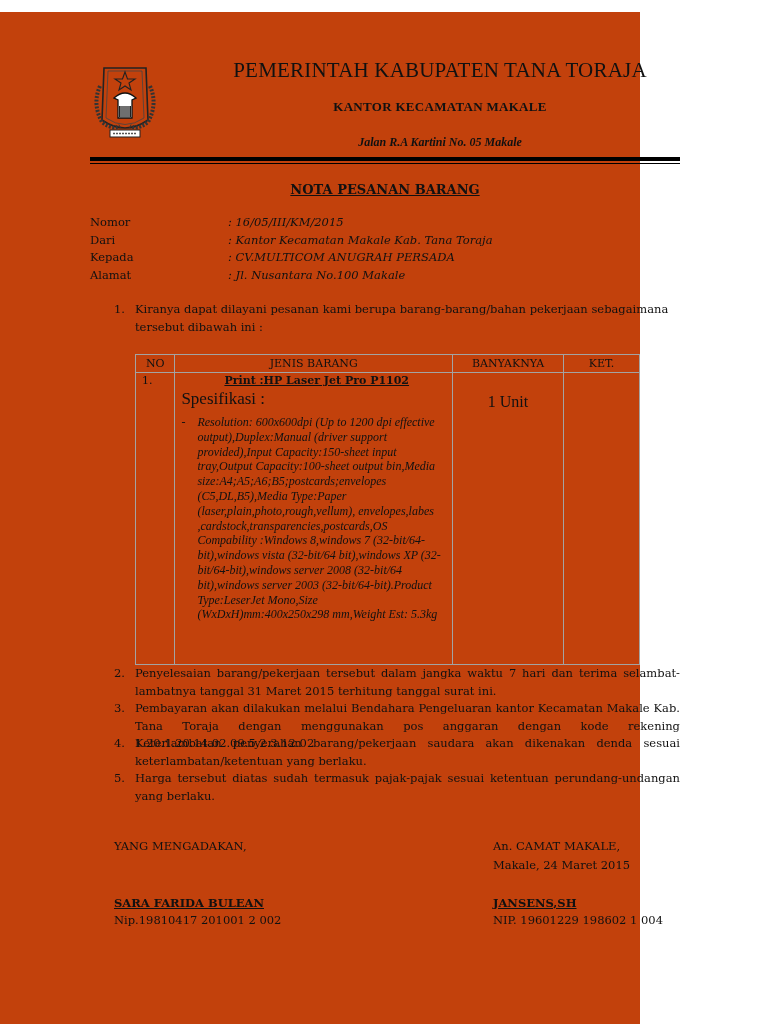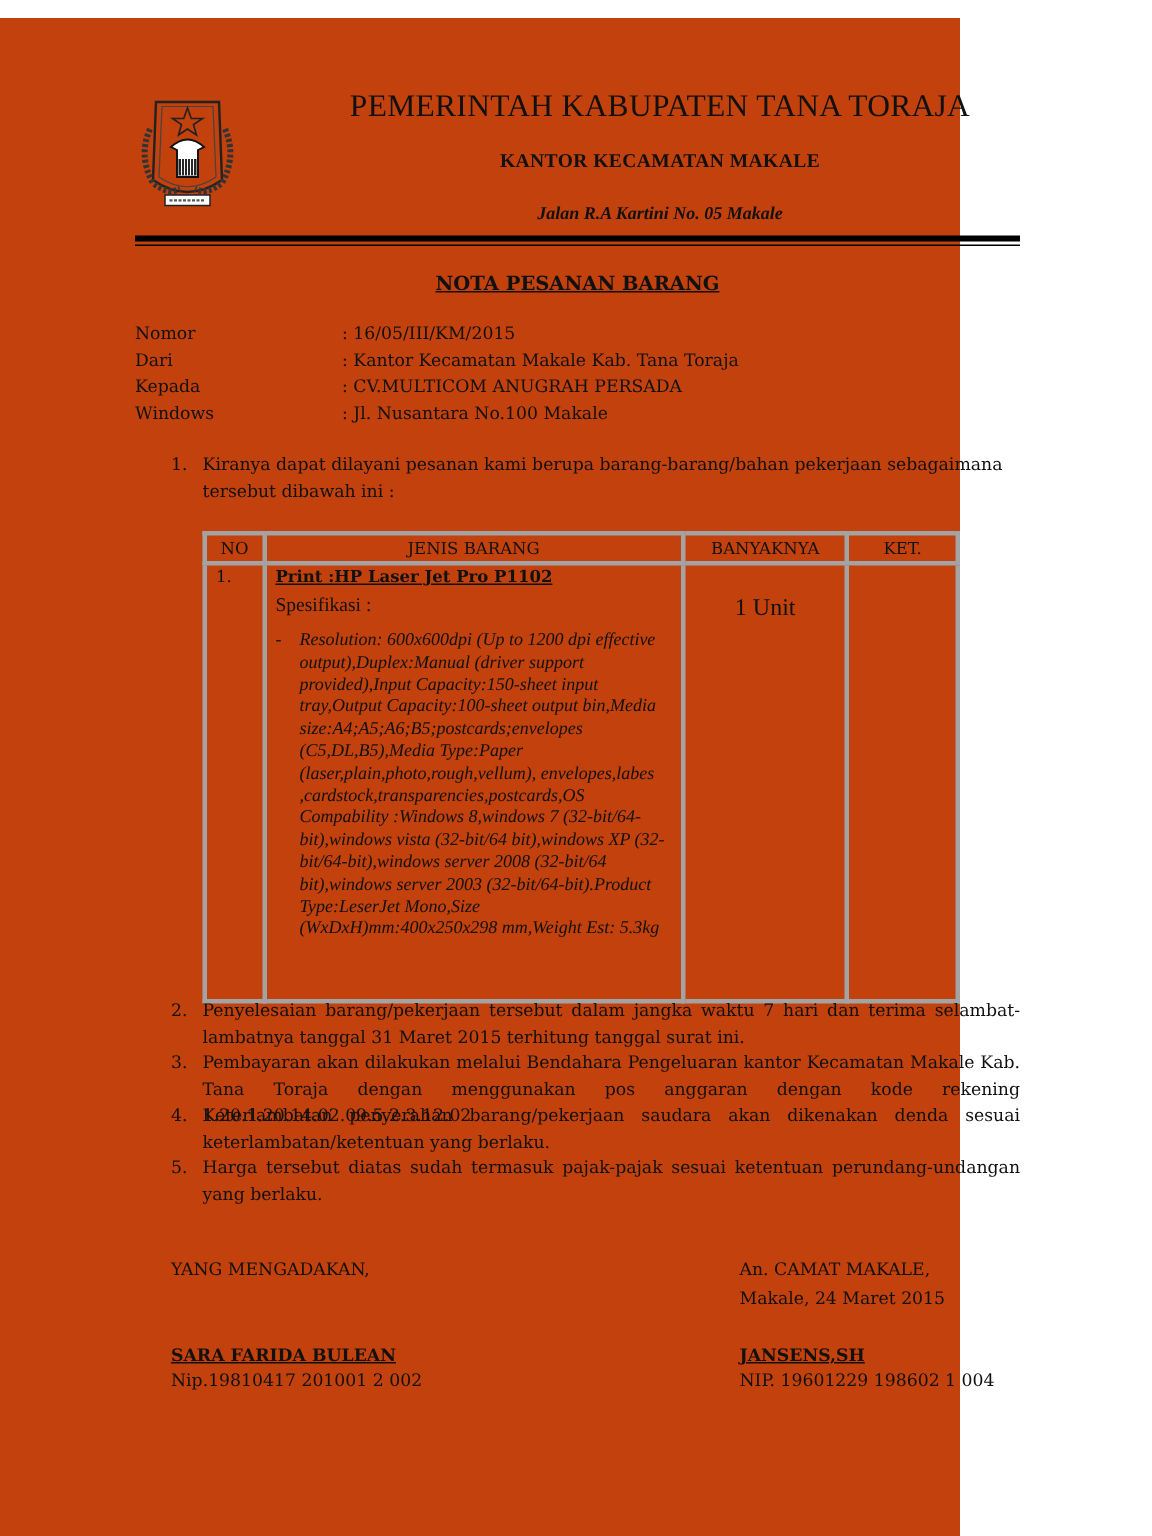--- a/index.html
+++ b/index.html
@@ -21,7 +21,7 @@
   .meta { position: absolute; left: 90px; top: 202px; font-size: 11.5px; }
   .meta-row { display: flex; height: 17.5px; line-height: 17.5px; }
   .meta-label { width: 138px; }
-  .meta-value { white-space: nowrap; }
+  .meta-value { white-space: nowrap; font-style: italic; }
 
   .para { position: absolute; font-size: 11.5px; line-height: 17.5px; }
   .num { position: absolute; left: 114px; width: 20px; font-size: 11.5px; line-height: 17.5px; }

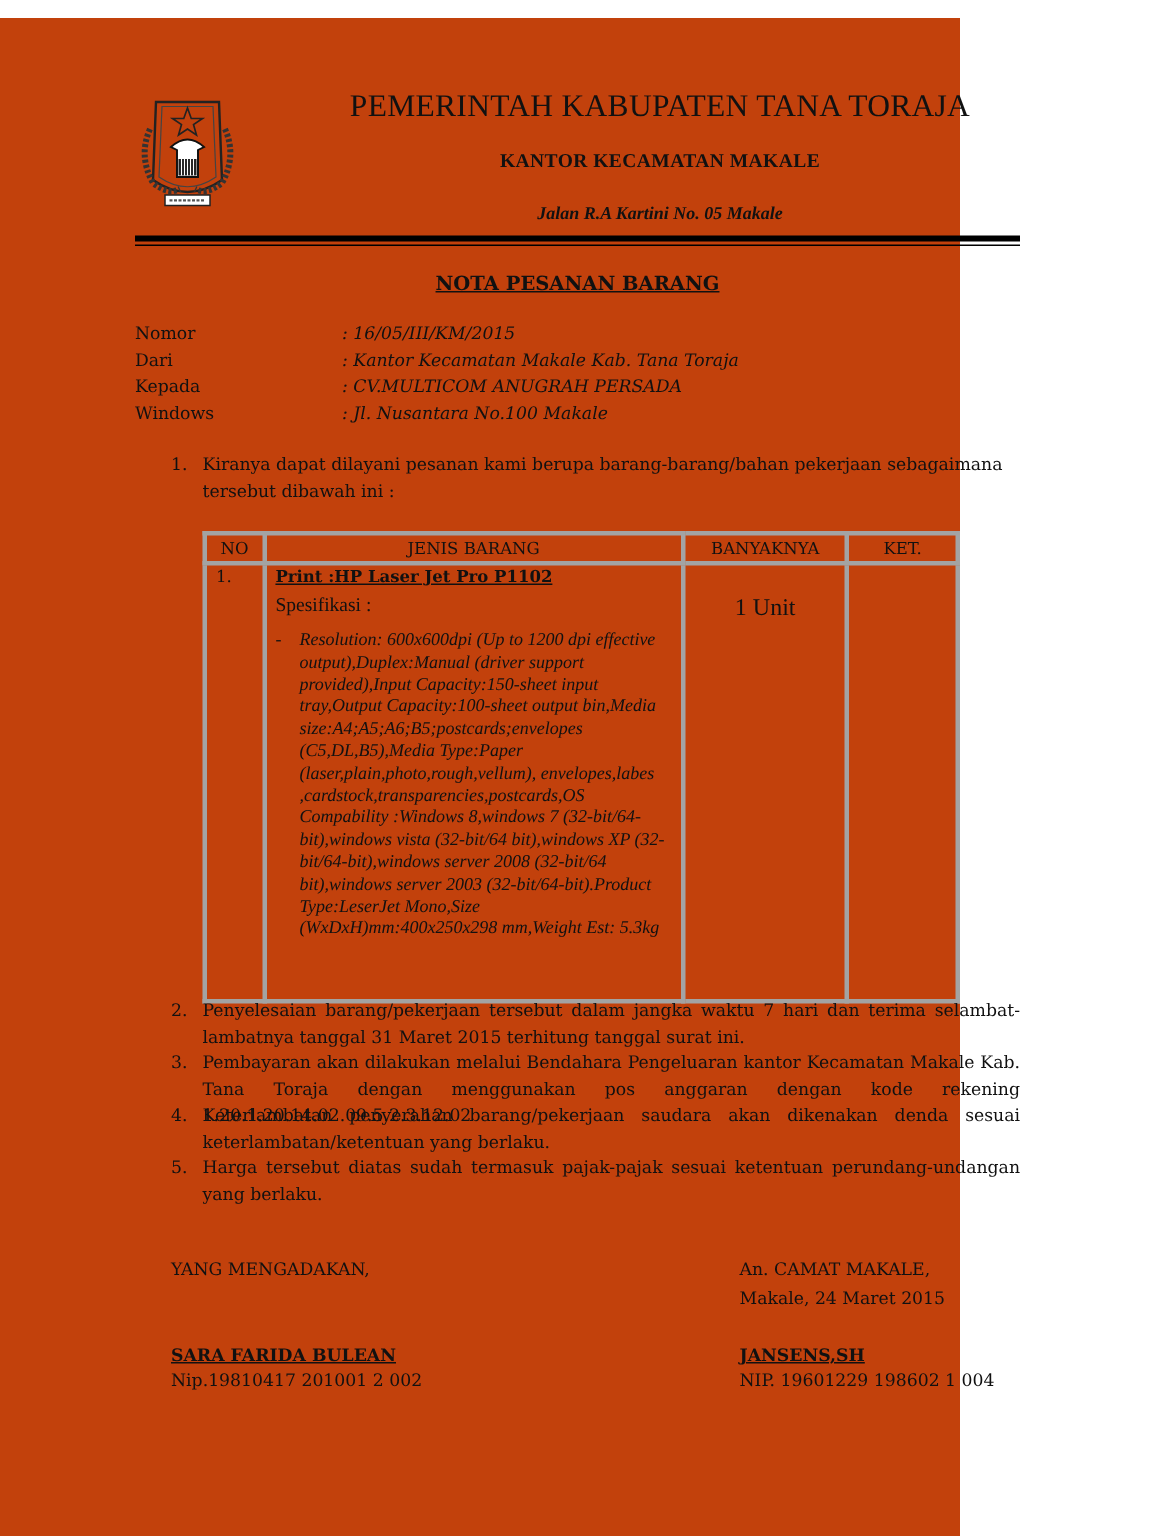--- a/index.html
+++ b/index.html
@@ -88,7 +88,7 @@
       <span class="meta-value">: CV.MULTICOM ANUGRAH PERSADA</span>
     </div>
     <div class="meta-row">
-      <span class="meta-label">Windows</span>
+      <span class="meta-label">Alamat</span>
       <span class="meta-value">: Jl. Nusantara No.100 Makale</span>
     </div>
   </div>

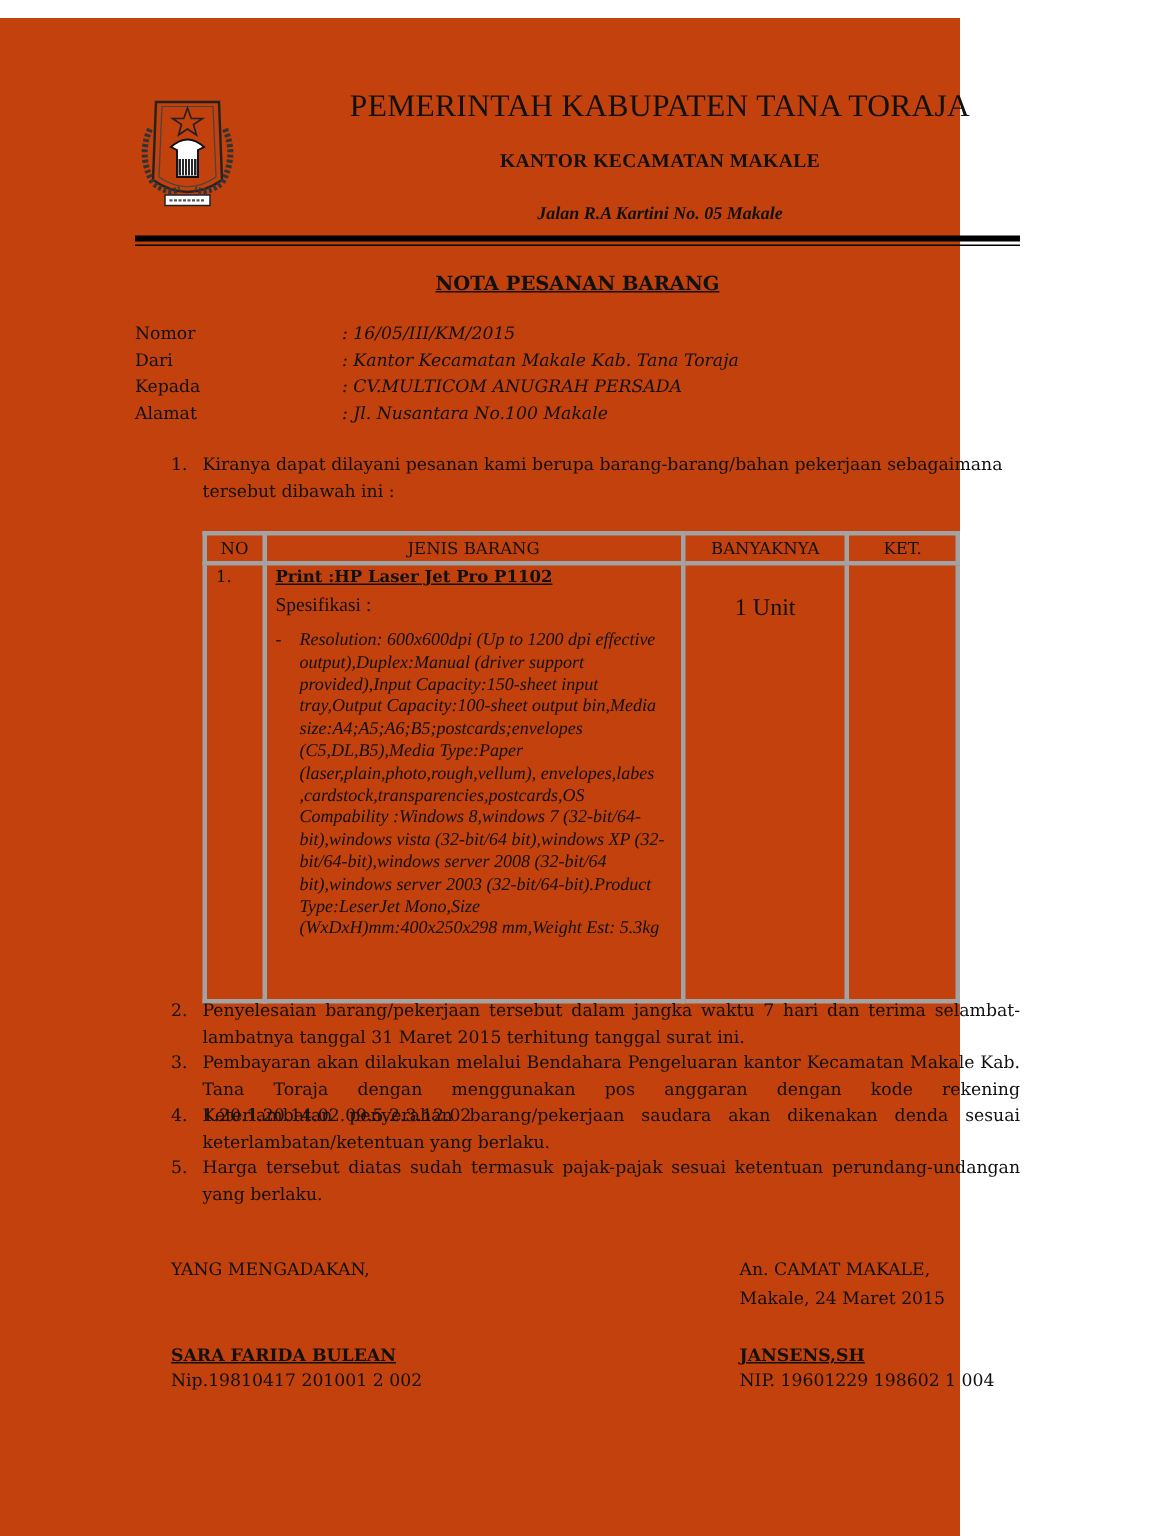--- a/index.html
+++ b/index.html
@@ -29,7 +29,7 @@
 
   
   .tbl { position: absolute; left: 135px; top: 342px; border-collapse: collapse; font-size: 11px; }
-  .tbl th, .tbl td { border: 3px solid #a3a3a3; padding: 0; vertical-align: top; }
+  .tbl th, .tbl td { border: 1px solid #a3a3a3; padding: 0; vertical-align: top; }
   .tbl th { font-weight: normal; height: 17px; line-height: 17px; text-align: center; }
   .c-no { width: 40px; }
   .c-jenis { width: 277px; margin-left: 32px; }

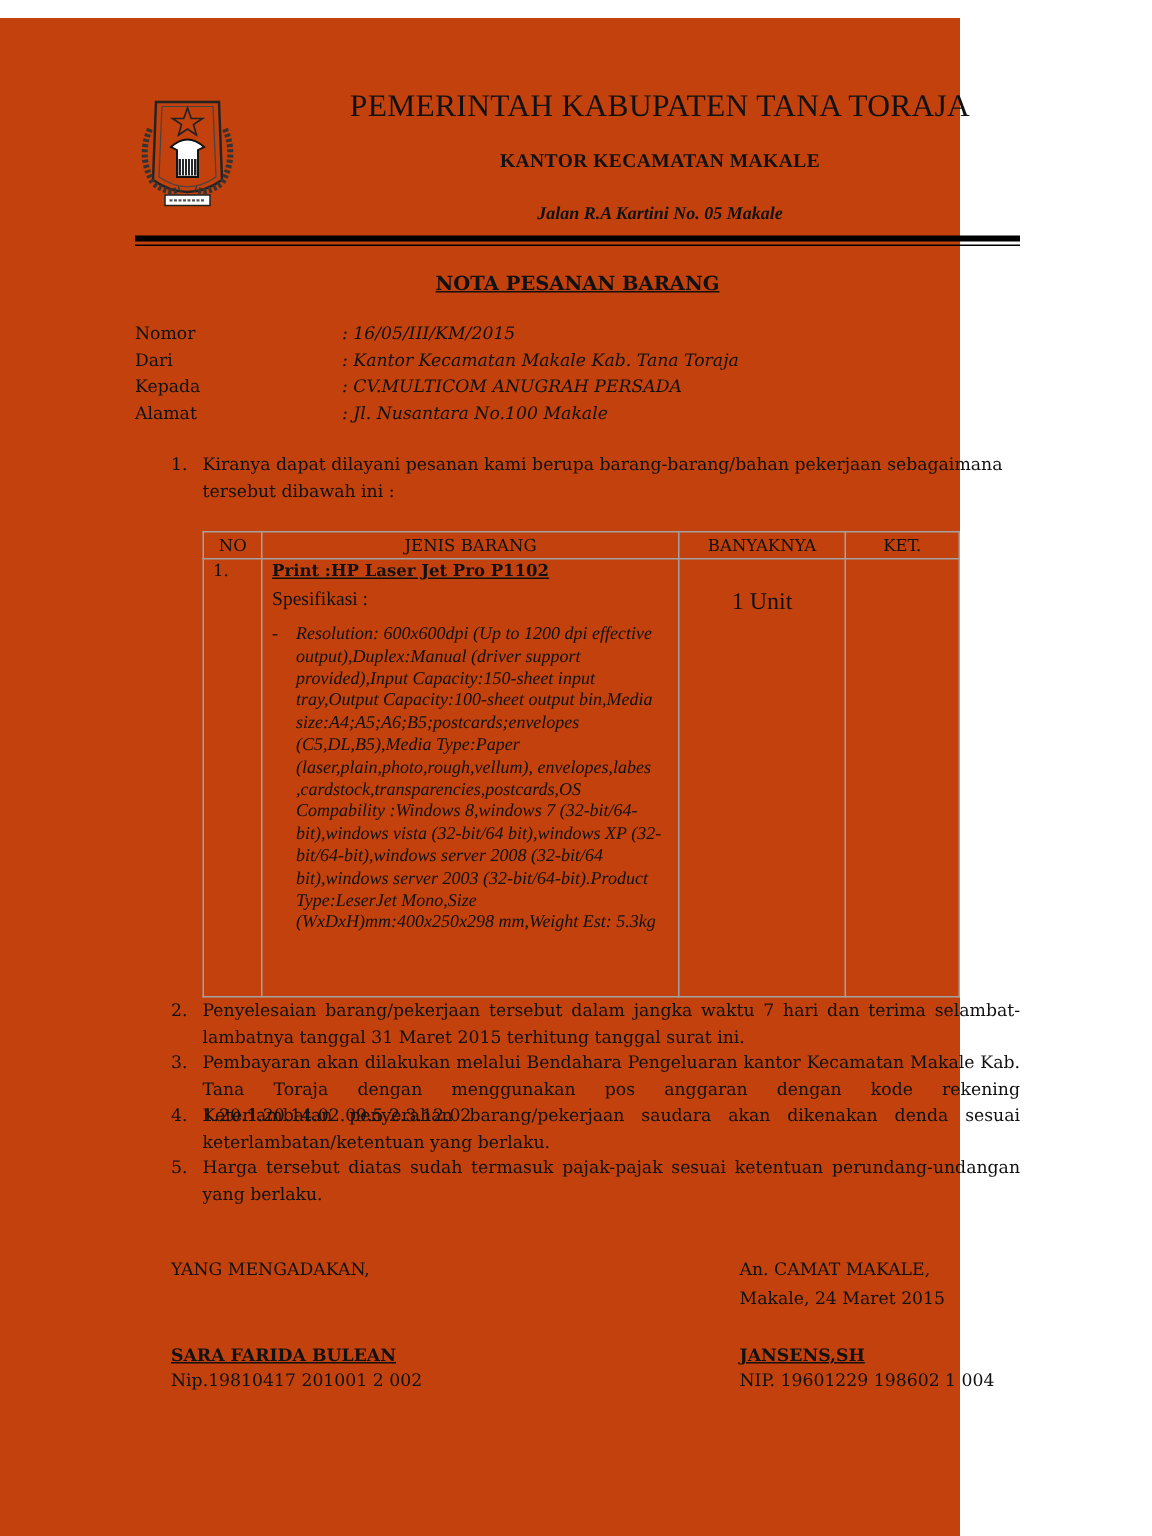--- a/index.html
+++ b/index.html
@@ -36,7 +36,7 @@
   .c-qty { width: 113px; }
   .c-ket { width: 79px; }
   .td-no { padding-left: 6px !important; line-height: 15px; }
-  .item-name { font-weight: bold; text-decoration: underline; line-height: 15px; padding-left: 6px; font-size: 11px; }
+  .item-name { font-weight: bold; text-decoration: underline; line-height: 15px; padding-left: 6px; font-size: 11px; text-align: center; }
   .spec-label { padding-left: 6px; font-size: 13px; line-height: 17px; margin-top: 2px; }
   .spec-body { display: flex; margin-top: 8px; font-size: 12px; line-height: 14.8px; }
   .spec-dash { width: 20px; padding-left: 6px; box-sizing: border-box; }

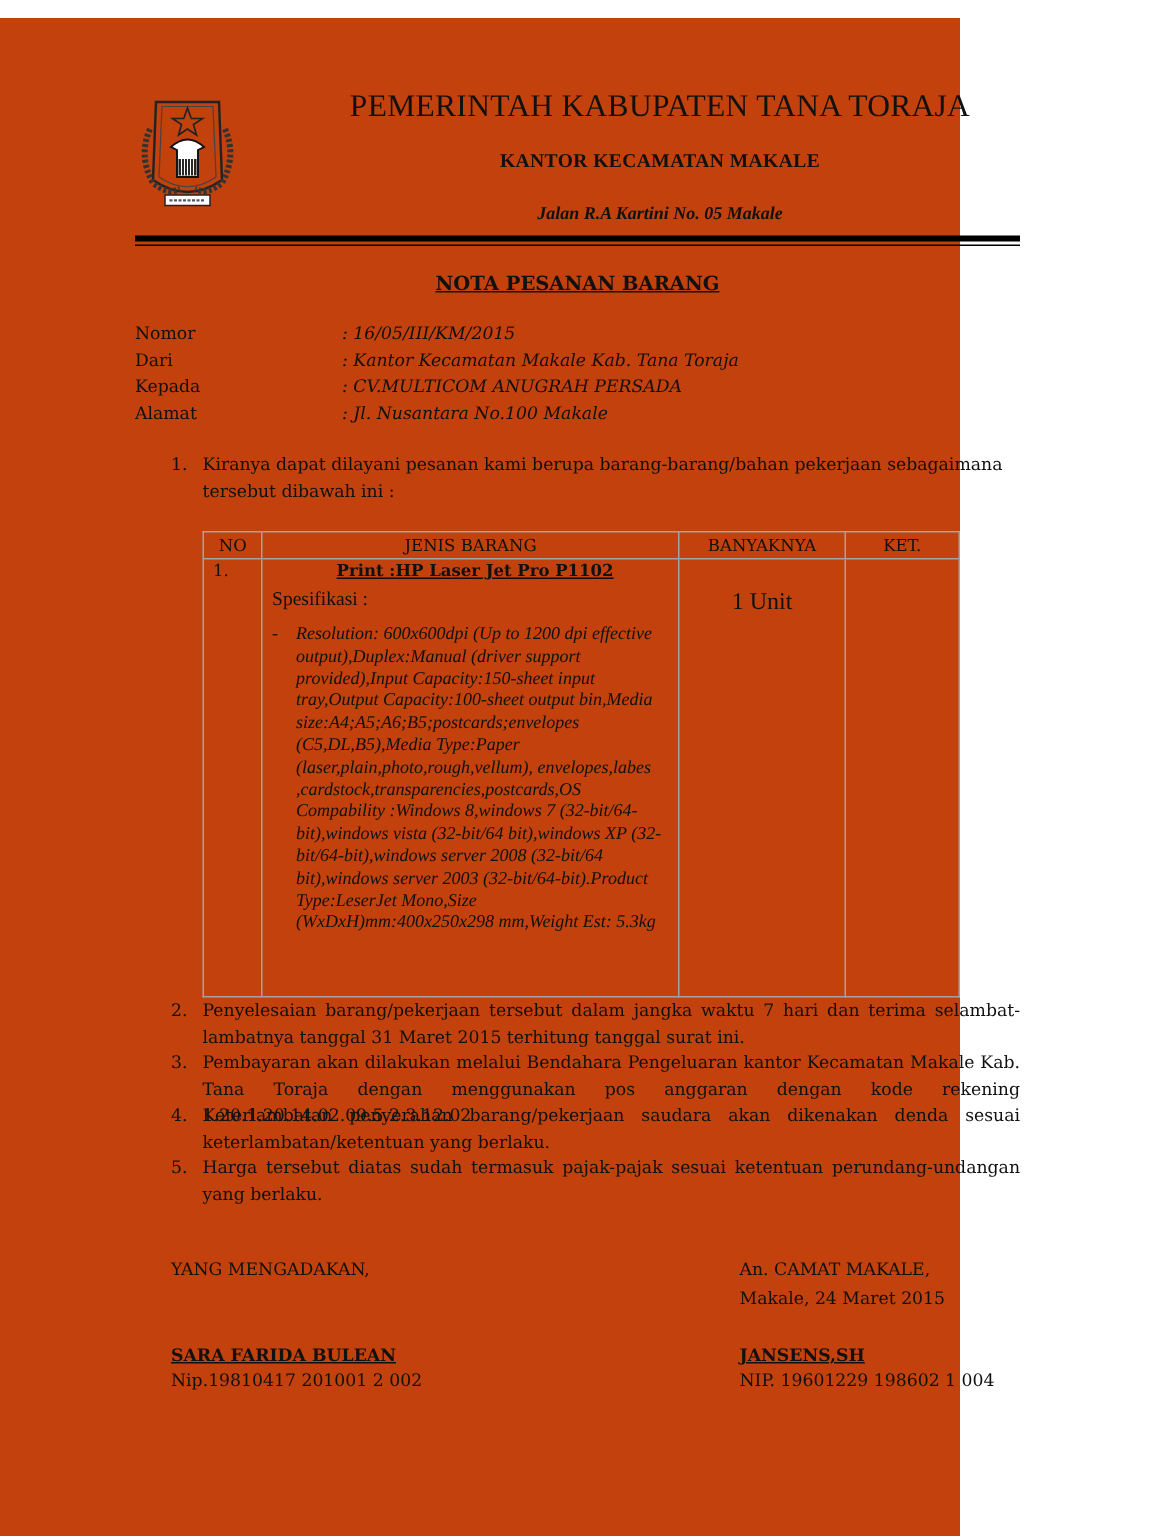--- a/index.html
+++ b/index.html
@@ -37,7 +37,7 @@
   .c-ket { width: 79px; }
   .td-no { padding-left: 6px !important; line-height: 15px; }
   .item-name { font-weight: bold; text-decoration: underline; line-height: 15px; padding-left: 6px; font-size: 11px; text-align: center; }
-  .spec-label { padding-left: 6px; font-size: 13px; line-height: 17px; margin-top: 2px; }
+  .spec-label { padding-left: 6px; font-size: 17px; line-height: 17px; margin-top: 2px; }
   .spec-body { display: flex; margin-top: 8px; font-size: 12px; line-height: 14.8px; }
   .spec-dash { width: 20px; padding-left: 6px; box-sizing: border-box; }
   .spec-text { width: 250px; padding-left: 2px; font-style: italic; }

